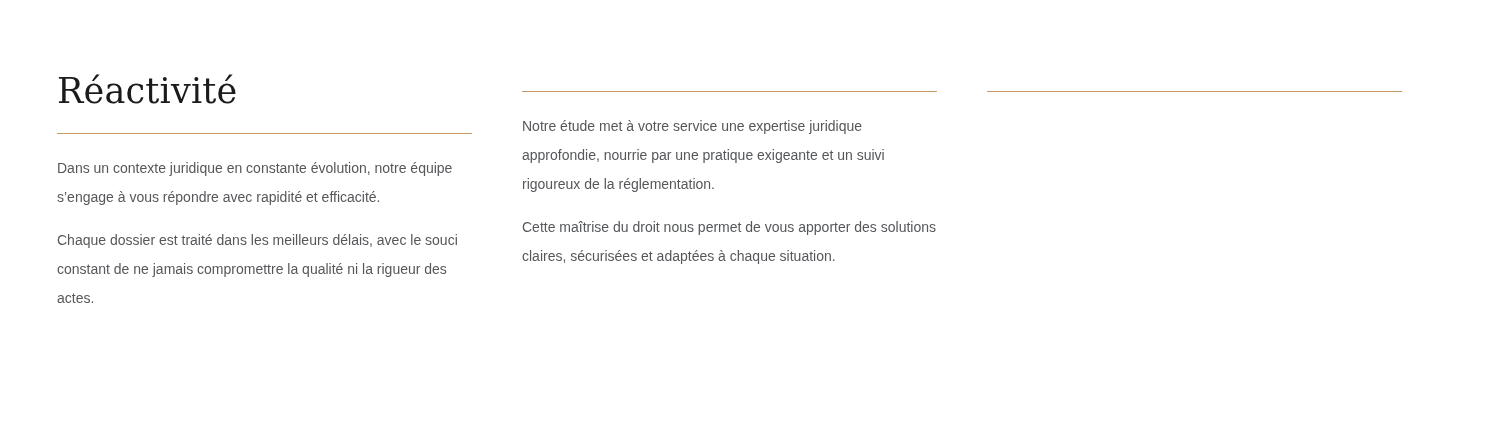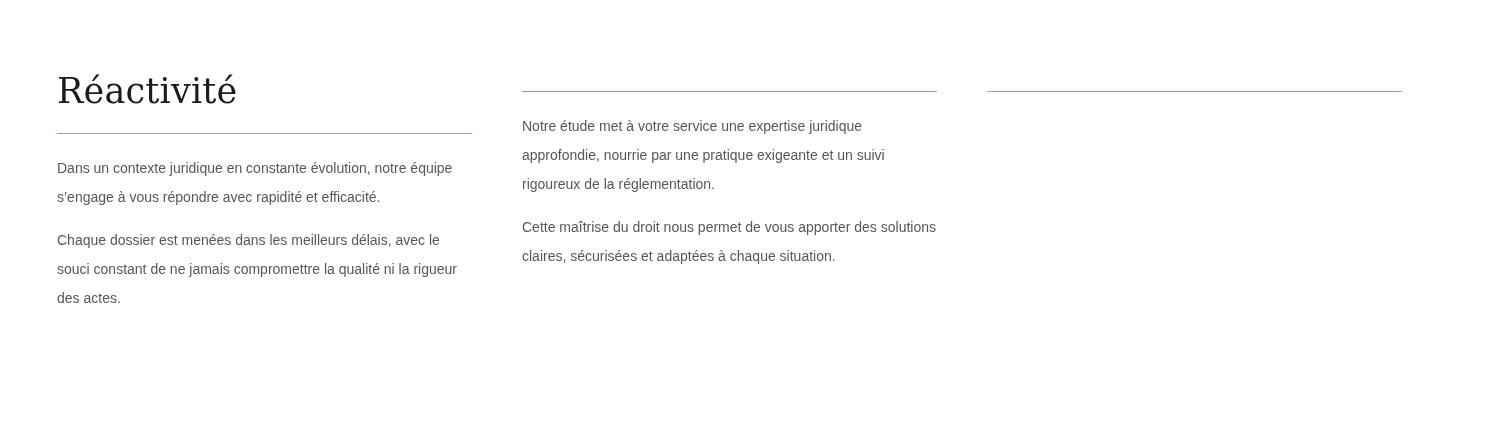--- a/index.html
+++ b/index.html
@@ -57,7 +57,7 @@
     <h2 class="feature-title">Réactivité</h2>
     <hr class="title-underline">
     <p class="feature-text">Dans un contexte juridique en constante évolution, notre équipe s’engage à vous répondre avec rapidité et efficacité.</p>
-    <p class="feature-text">Chaque dossier est menées dans les meilleurs délais, avec le souci constant de ne jamais compromettre la qualité ni la rigueur des actes.</p>
+    <p class="feature-text">Chaque dossier est traité dans les meilleurs délais, avec le souci constant de ne jamais compromettre la qualité ni la rigueur des actes.</p>
   </section>
 
   <section class="feature-col">

